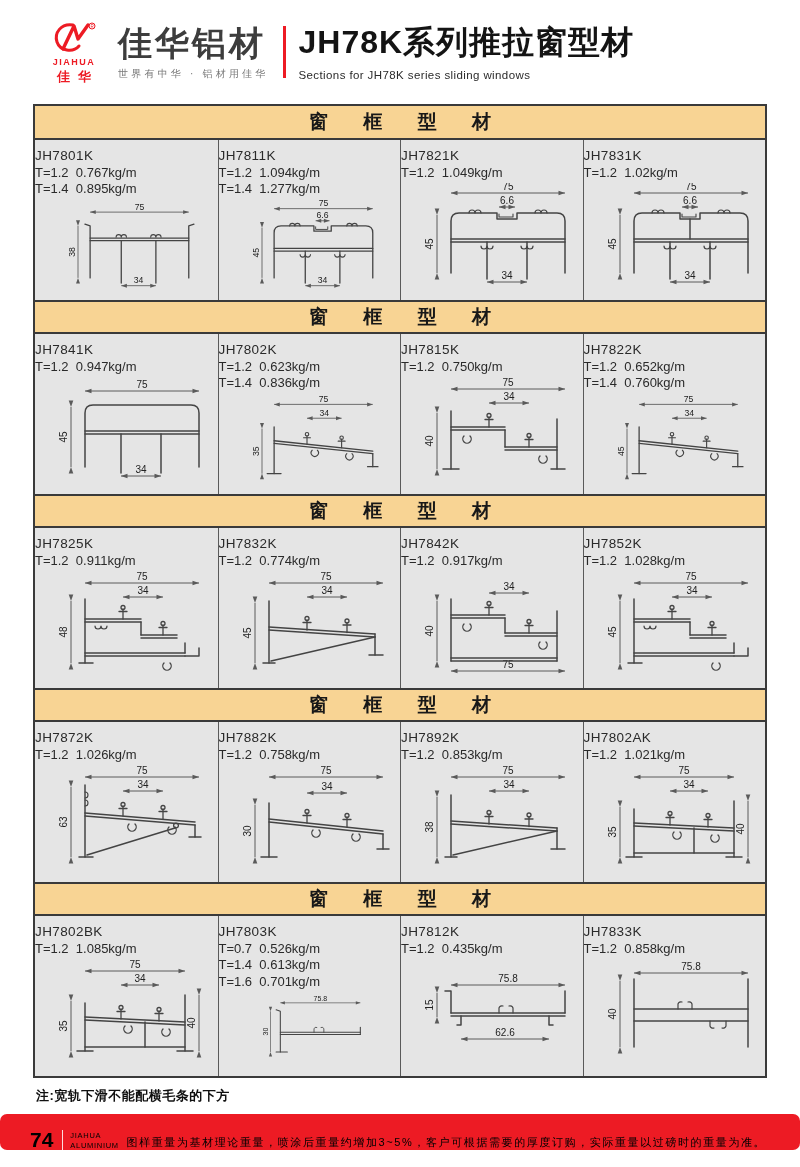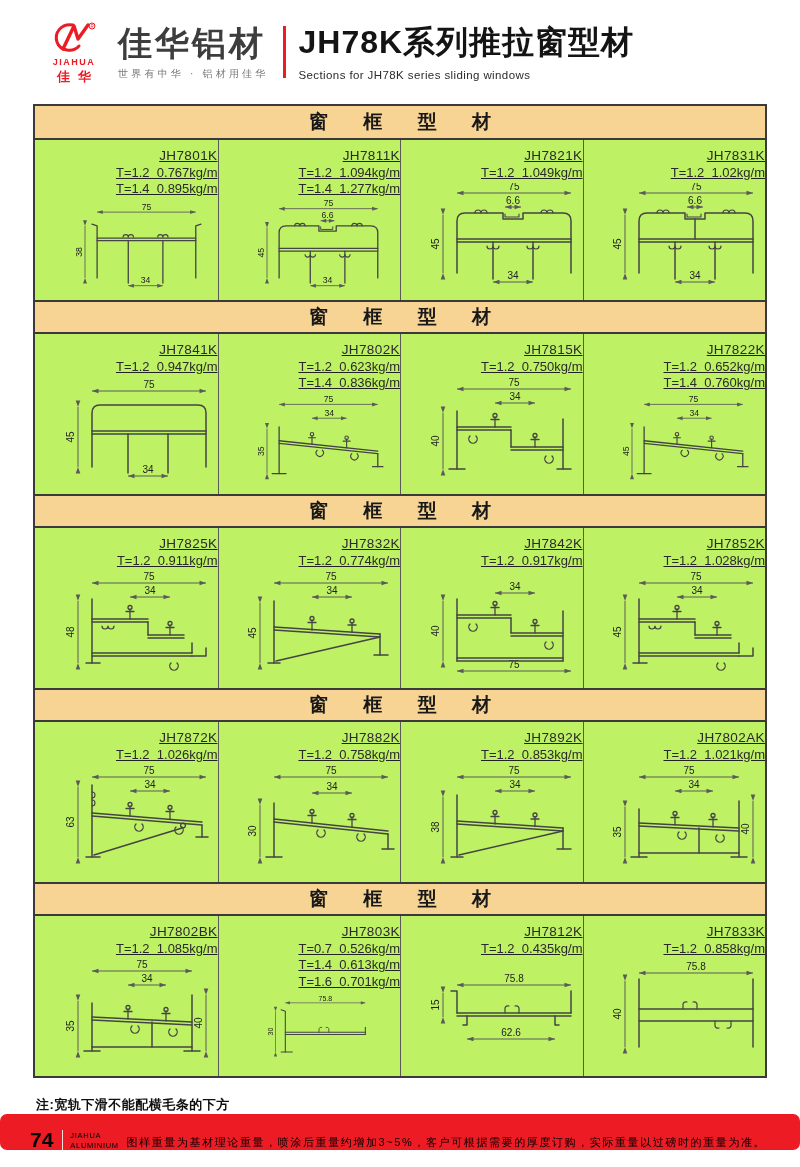--- a/index.html
+++ b/index.html
@@ -21,7 +21,7 @@
   .series-title { font-size:32px; font-weight:bold; color:#141414; letter-spacing:1px; line-height:1; }
   .series-subtitle { font-size:11.5px; color:#2b2b2b; margin-top:11px; letter-spacing:.4px; }
   
-  .catalog { width:734px; margin:18px 0 0 33px; border:2px solid #3a3a3a; background:#bef264; }
+  .catalog { width:734px; margin:18px 0 0 33px; border:2px solid #3a3a3a; background:#e5e5e5; }
   .sec-bar {
     height:34px; background:#F8D494; border-top:2px solid #3a3a3a; border-bottom:2px solid #3a3a3a;
     display:flex; align-items:center; justify-content:center;

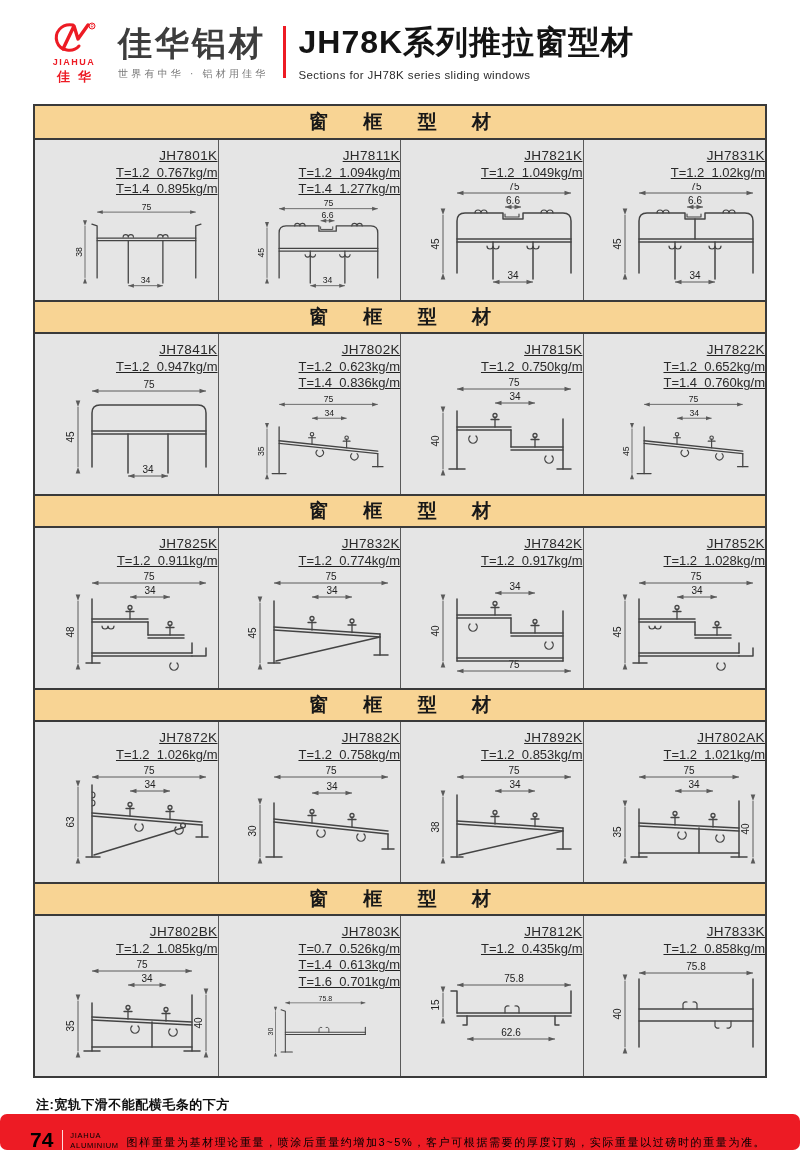--- a/index.html
+++ b/index.html
@@ -31,7 +31,7 @@
   .sec-row { display:grid; grid-template-columns:repeat(4,1fr); }
   .cell {
     height:160px; border-left:1px solid #5a5a5a; padding-top:7px;
-    display:flex; flex-direction:column; align-items:flex-end; overflow:hidden;text-decoration:underline;
+    display:flex; flex-direction:column; align-items:flex-start; overflow:hidden;
   }
   .cell:first-child { border-left:none; }
   .code { font-size:13.5px; color:#2a2a2a; letter-spacing:.4px; line-height:1.3; }

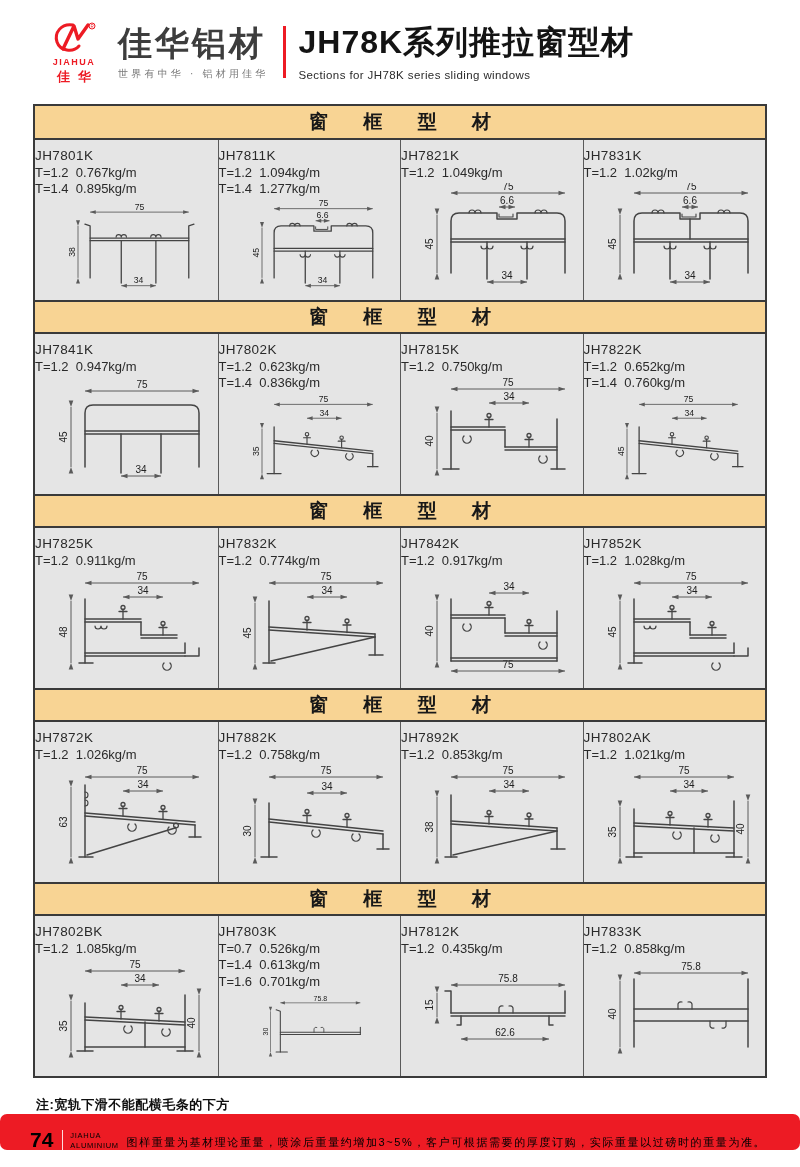--- a/index.html
+++ b/index.html
@@ -38,7 +38,7 @@
   .spec { font-size:13px; color:#2a2a2a; white-space:pre; line-height:1.3; }
   .drawing { margin-top:2px; flex-shrink:0; }
   
-  .note { margin:18px 0 0 36px; font-size:13px; font-weight:bold; color:#101010; letter-spacing:.5px; }
+  .note { margin:9px 0 0 36px; font-size:13px; font-weight:bold; color:#101010; letter-spacing:.5px; }
   .footer-bar {
     position:absolute; left:0; top:1114px; width:800px; height:36px; background:#ED1B24;
     display:flex; align-items:flex-end; color:#000000;border-radius:7px;

